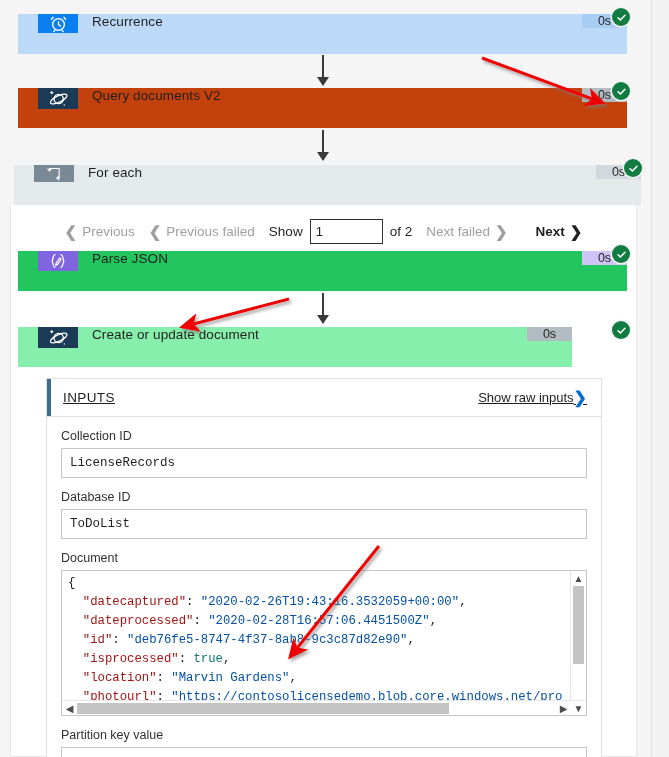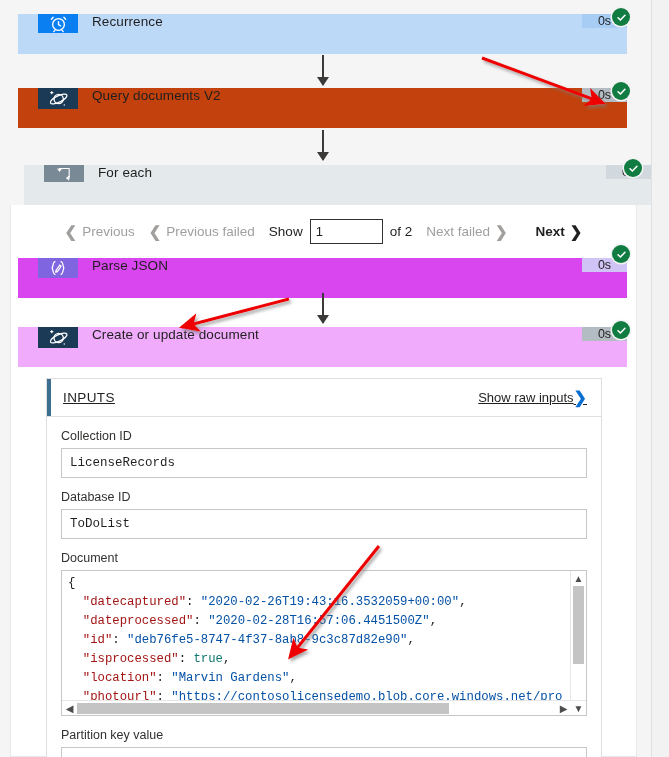--- a/index.html
+++ b/index.html
@@ -33,7 +33,7 @@
   .card-query .icon { background:#1b3a55; }
   .card-query .dur { background:#b3bcc2; }
 
-  .card-foreach { left:24px; top:165px; width:627px; background:#e4e9ec; }
+  .card-foreach { left:14px; top:165px; width:627px; background:#e4e9ec; }
   .card-foreach .icon { background:#7a8996; }
   .card-foreach .dur { background:#d2d9de; }
 

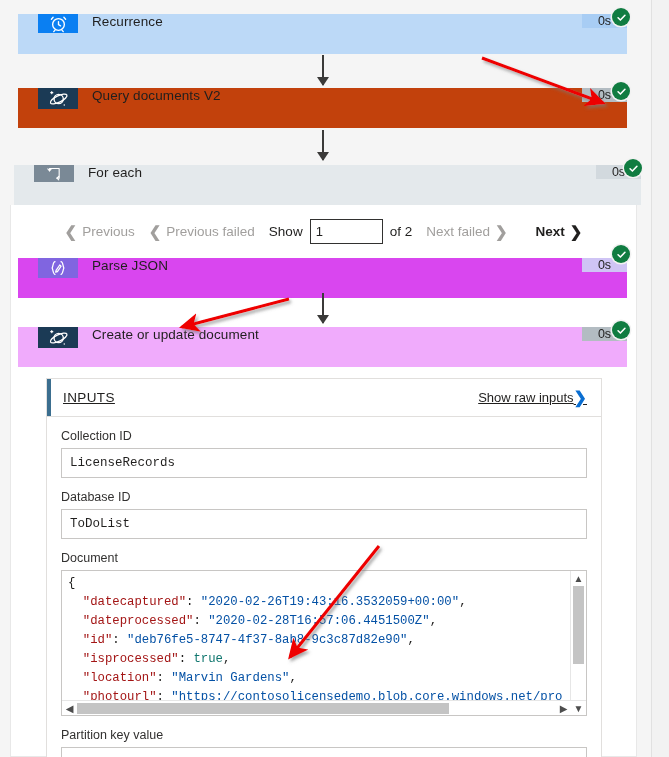--- a/index.html
+++ b/index.html
@@ -37,7 +37,7 @@
   .card-foreach .icon { background:#7a8996; }
   .card-foreach .dur { background:#d2d9de; }
 
-  .card-parsejson { left:18px; top:251px; width:609px; background:#d946ef;margin-top:7px; }
+  .card-parsejson { left:18px; top:251px; width:609px; background:#22c55e; }
   .card-parsejson .icon { background:#8065e0; }
   .card-parsejson .dur { background:#cfc4f5; }
 

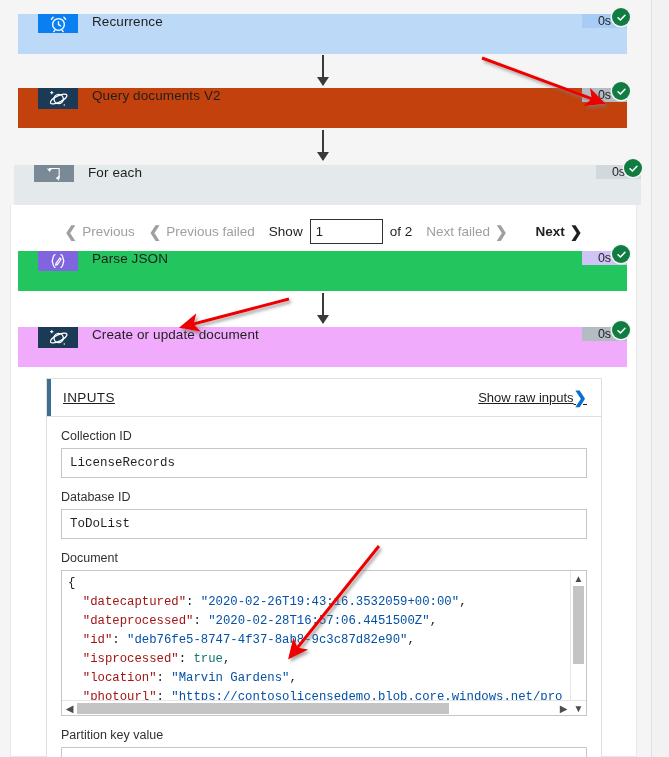--- a/index.html
+++ b/index.html
@@ -41,7 +41,7 @@
   .card-parsejson .icon { background:#8065e0; }
   .card-parsejson .dur { background:#cfc4f5; }
 
-  .card-create { left:18px; top:327px; width:609px; background:#f0abfc; }
+  .card-create { left:18px; top:327px; width:554px; background:#86efac; }
   .card-create .icon { background:#1b3a55; }
   .card-create .dur { background:#b3bcc2; }
 

